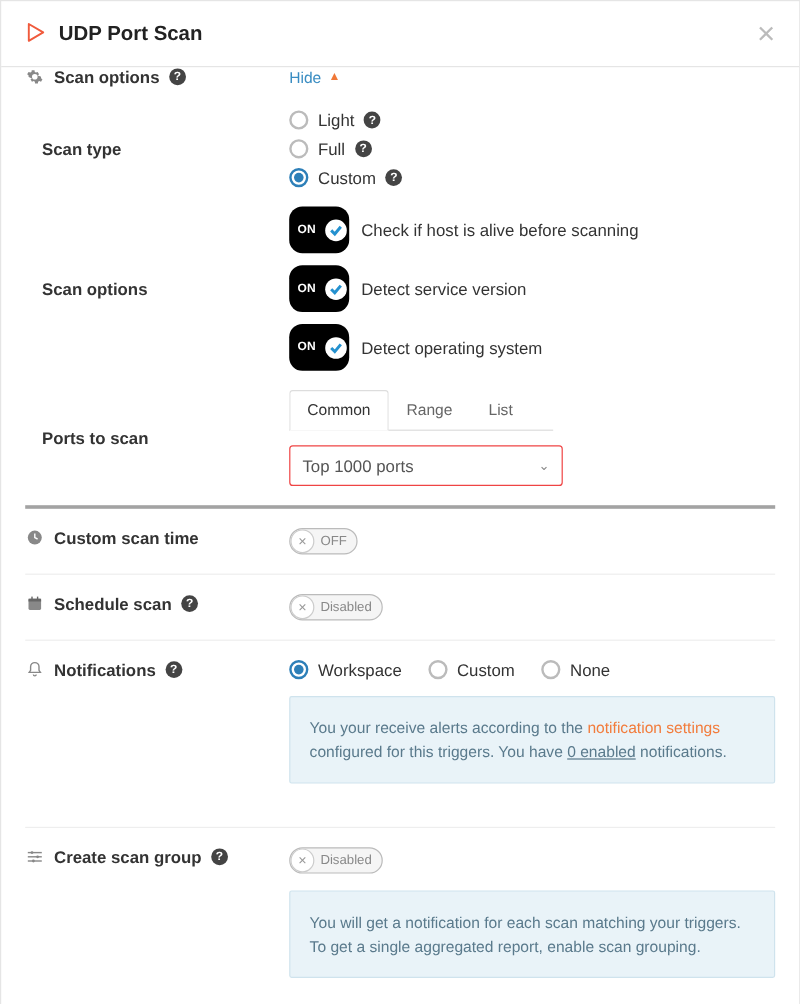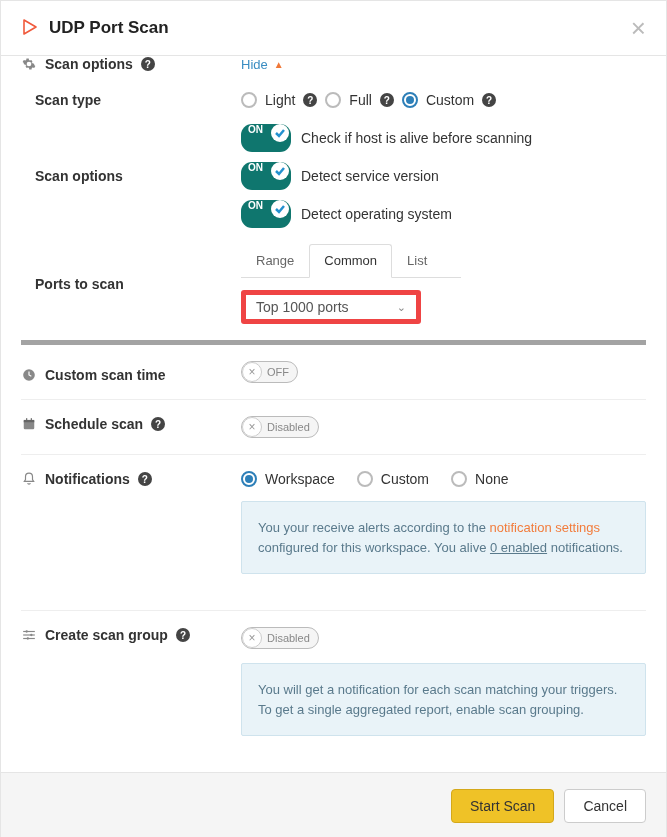--- a/index.html
+++ b/index.html
@@ -19,7 +19,7 @@
 .help-circle { width: 14px; height: 14px; background: #444; color: #fff; border-radius: 50%; display: inline-flex; align-items: center; justify-content: center; font-size: 10px; font-weight: bold; cursor: pointer; }
 .hide-link { color: #3a8dc2; font-size: 13px; cursor: pointer; display: inline-flex; align-items: center; gap: 6px; }
 .hide-link .caret { color: #f07838; font-size: 10px; }
-.radio-group { display: flex; flex-direction: row; gap: 8px; }
+.radio-group { display: flex; flex-direction: column; gap: 8px; }
 .radio-item { display: flex; align-items: center; gap: 8px; cursor: pointer; }
 .radio { width: 16px; height: 16px; border: 2px solid #bbb; border-radius: 50%; display: flex; align-items: center; justify-content: center; }
 .radio.checked { border-color: #2d7fb8; }

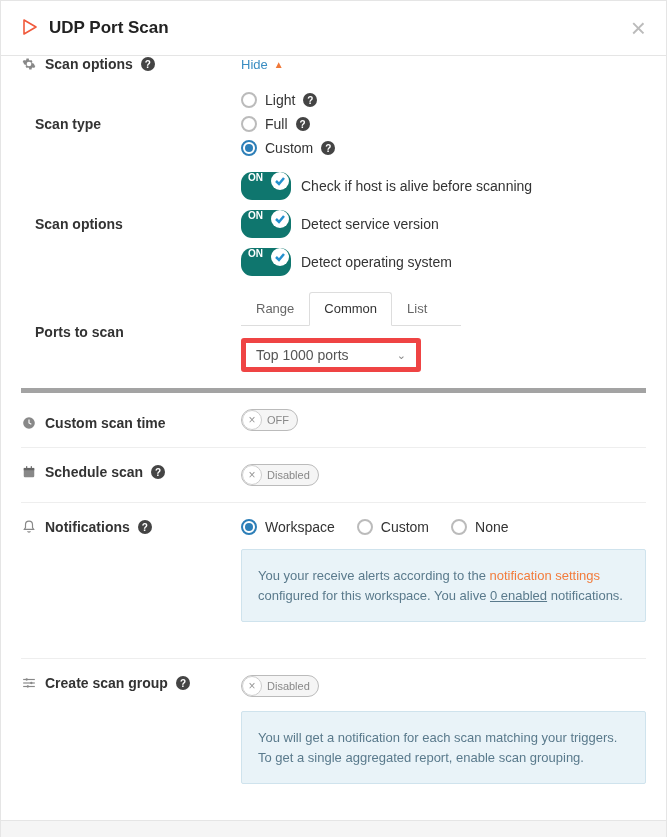--- a/index.html
+++ b/index.html
@@ -26,7 +26,7 @@
 .radio.checked::after { content: ''; width: 8px; height: 8px; background: #2d7fb8; border-radius: 50%; }
 .toggle-row { display: flex; align-items: center; gap: 10px; margin-bottom: 10px; }
 .toggle-row:last-child { margin-bottom: 0; }
-.toggle { position: relative; width: 50px; height: 28px; background: #0f766e; border-radius: 11px; display: flex; align-items: flex-start; }
+.toggle { position: relative; width: 50px; height: 39px; background: #000000; border-radius: 11px; display: flex; align-items: center; }
 .toggle-label { color: #fff; font-size: 10px; font-weight: 600; margin-left: 7px; }
 .toggle-knob { position: absolute; right: 2px; width: 18px; height: 18px; background: #fff; border-radius: 50%; display: flex; align-items: center; justify-content: center; }
 .check-svg { stroke: #2491cf; stroke-width: 2.5; fill: none; }

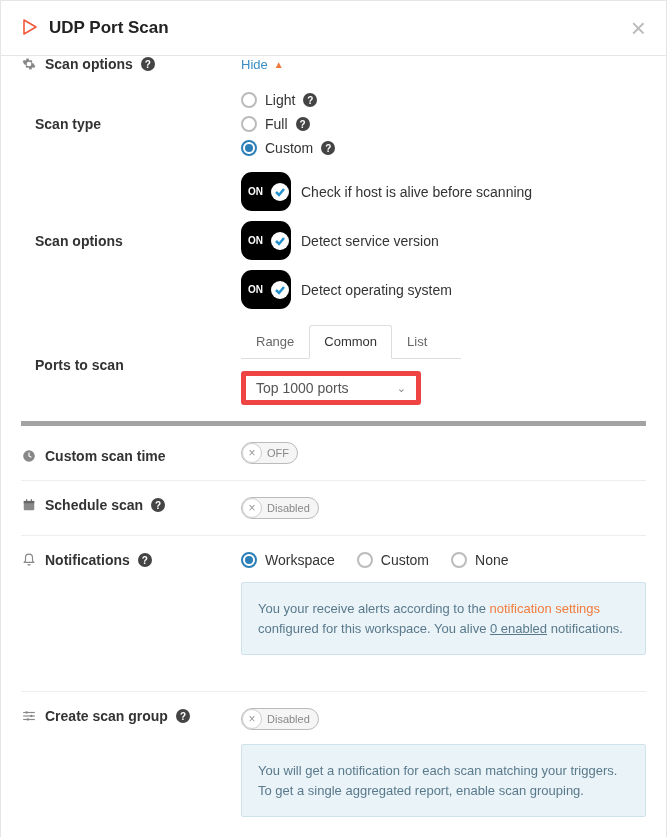--- a/index.html
+++ b/index.html
@@ -157,8 +157,8 @@
         <div class="label-col sub">Ports to scan</div>
         <div class="value-col">
           <div class="tabs">
+            <div class="tab active">Common</div>
             <div class="tab">Range</div>
-            <div class="tab active">Common</div>
             <div class="tab">List</div>
           </div>
           <div class="select-box">

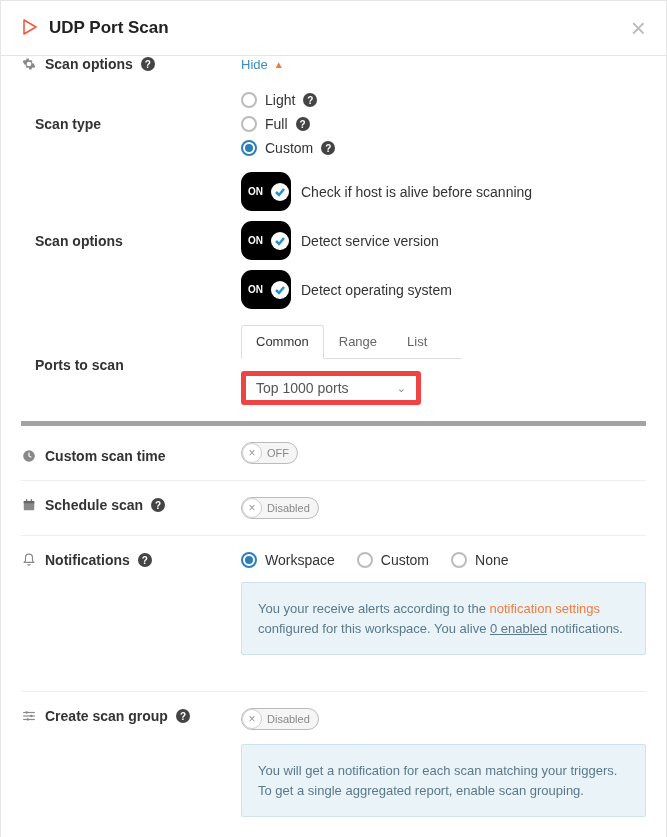--- a/index.html
+++ b/index.html
@@ -33,7 +33,7 @@
 .tabs { display: flex; border-bottom: 1px solid #ddd; width: 220px; margin-bottom: 12px; }
 .tab { padding: 8px 14px; font-size: 13px; color: #666; cursor: pointer; border: 1px solid transparent; }
 .tab.active { border: 1px solid #ddd; border-bottom: 1px solid #fff; margin-bottom: -1px; background: #fff; color: #333; border-radius: 3px 3px 0 0; }
-.select-box { width: 180px; height: 34px; border: 5px solid #ef4444; border-radius: 3px; padding: 0 10px; display: flex; align-items: center; justify-content: space-between; color: #555; background: #fff; cursor: pointer; }
+.select-box { width: 228px; height: 34px; border: 1px solid #ef4444; border-radius: 3px; padding: 0 10px; display: flex; align-items: center; justify-content: space-between; color: #555; background: #fff; cursor: pointer; }
 .select-caret { font-size: 11px; color: #888; }
 .pill-toggle { display: inline-flex; align-items: center; height: 22px; border: 1px solid #bbb; border-radius: 11px; background: #f5f5f5; overflow: hidden; }
 .pill-x { width: 20px; height: 20px; border-radius: 50%; background: #fff; border: 1px solid #ccc; display: flex; align-items: center; justify-content: center; font-size: 12px; color: #999; margin: 0px; }

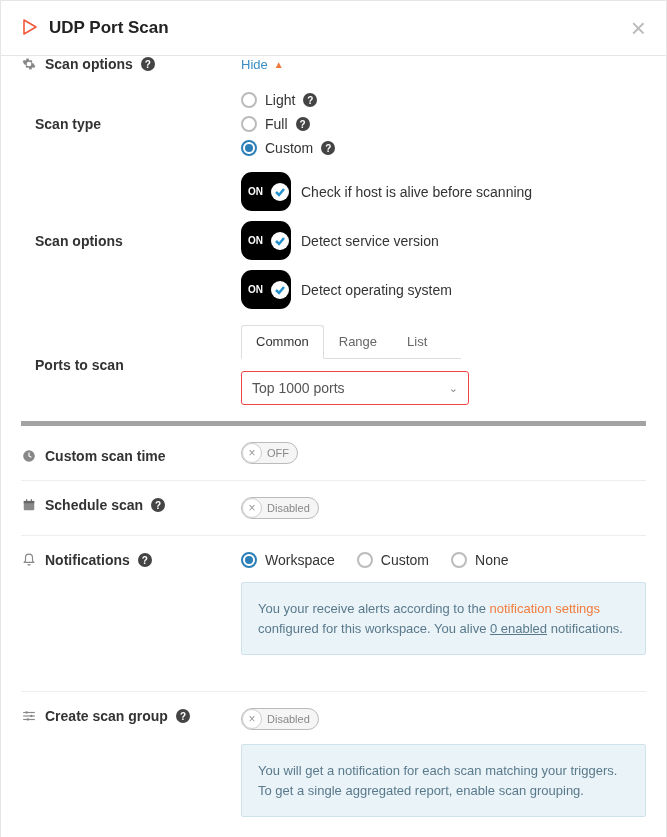--- a/index.html
+++ b/index.html
@@ -170,7 +170,7 @@
 
     </div>
 
-    <div class="row" style="border-top:5px solid #a3a3a3;align-items:flex-end;">
+    <div class="row" style="border-top:3px solid #a3a3a3;">
       <div class="label-col">
         <span class="icon-slot">
           <svg width="14" height="14" viewBox="0 0 24 24" fill="#888">

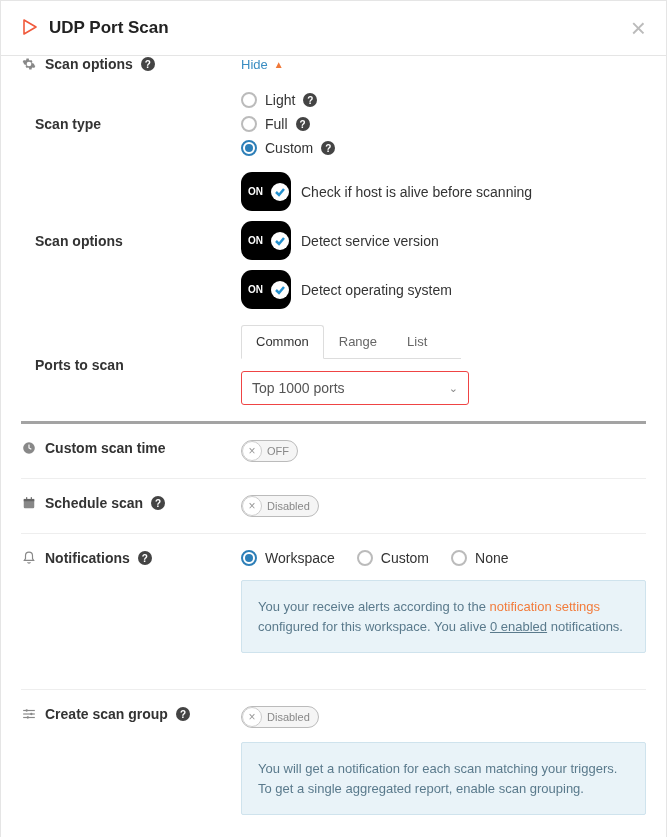--- a/index.html
+++ b/index.html
@@ -236,7 +236,7 @@
           </div>
         </div>
         <div class="info-box">
-          <span>You your receive alerts according to the </span><a class="orange">notification settings</a><span> configured for this workspace. You alive </span><a class="u">0 enabled</a><span> notifications.</span>
+          <span>You your receive alerts according to the </span><a class="orange">notification settings</a><span> configured for this triggers. You have </span><a class="u">0 enabled</a><span> notifications.</span>
         </div>
       </div>
     </div>

